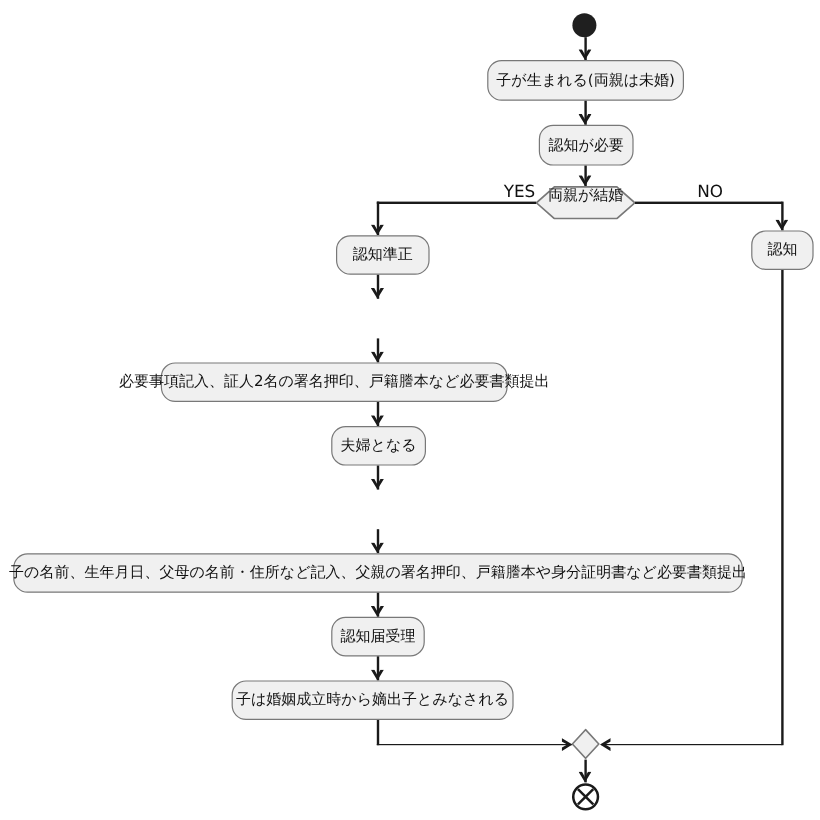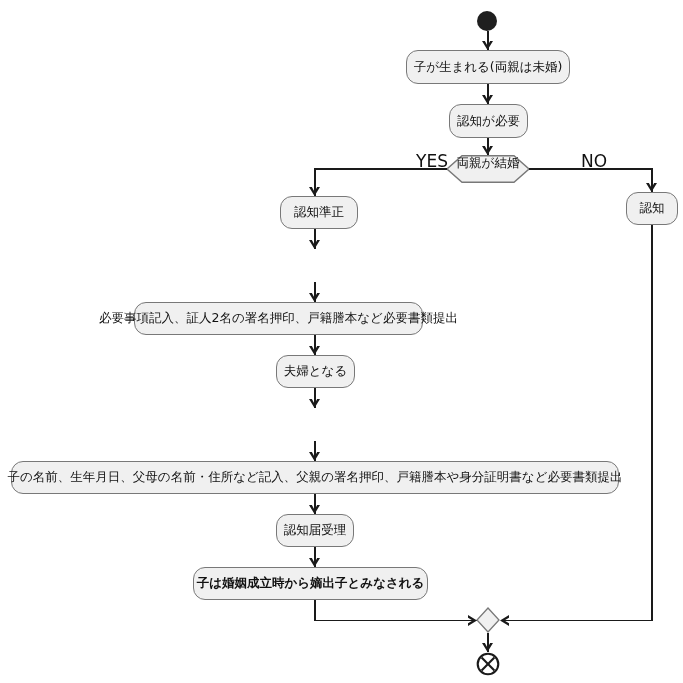--- a/index.html
+++ b/index.html
@@ -26,7 +26,7 @@
   .arrow.right{transform:rotate(-90deg);}
   .arrow.left{transform:rotate(90deg);}
   .branch-label{
-    position:absolute;font-size:17px;line-height:1;color:#111111;white-space:nowrap;
+    position:absolute;font-size:14px;line-height:1;color:#111111;white-space:nowrap;
   }
   .decision{position:absolute;}
   .decision .dec-label{

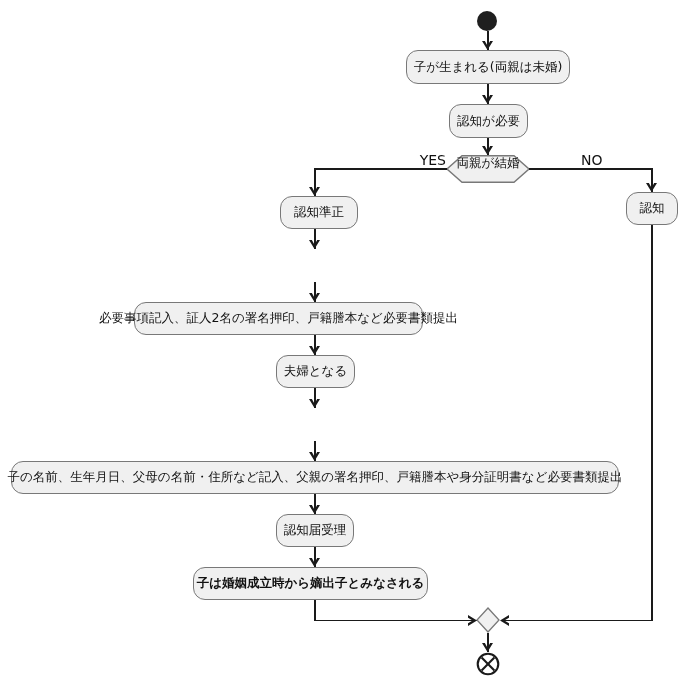--- a/index.html
+++ b/index.html
@@ -103,7 +103,7 @@
   <div class="edge v" style="left:314px;top:547px;height:20px;"></div>
   <div class="arrow" style="left:309px;top:558px;"></div>
 
-  <div class="box" style="left:193px;top:567px;width:235px;height:33px;font-weight:bold;">子は婚姻成立時から嫡出子とみなされる</div>
+  <div class="box" style="left:193px;top:567px;width:235px;height:33px;">子は婚姻成立時から嫡出子とみなされる</div>
 
   <div class="edge v" style="left:314px;top:600px;height:21px;"></div>
   <div class="edge h" style="left:314px;top:619.5px;width:163px;"></div>

